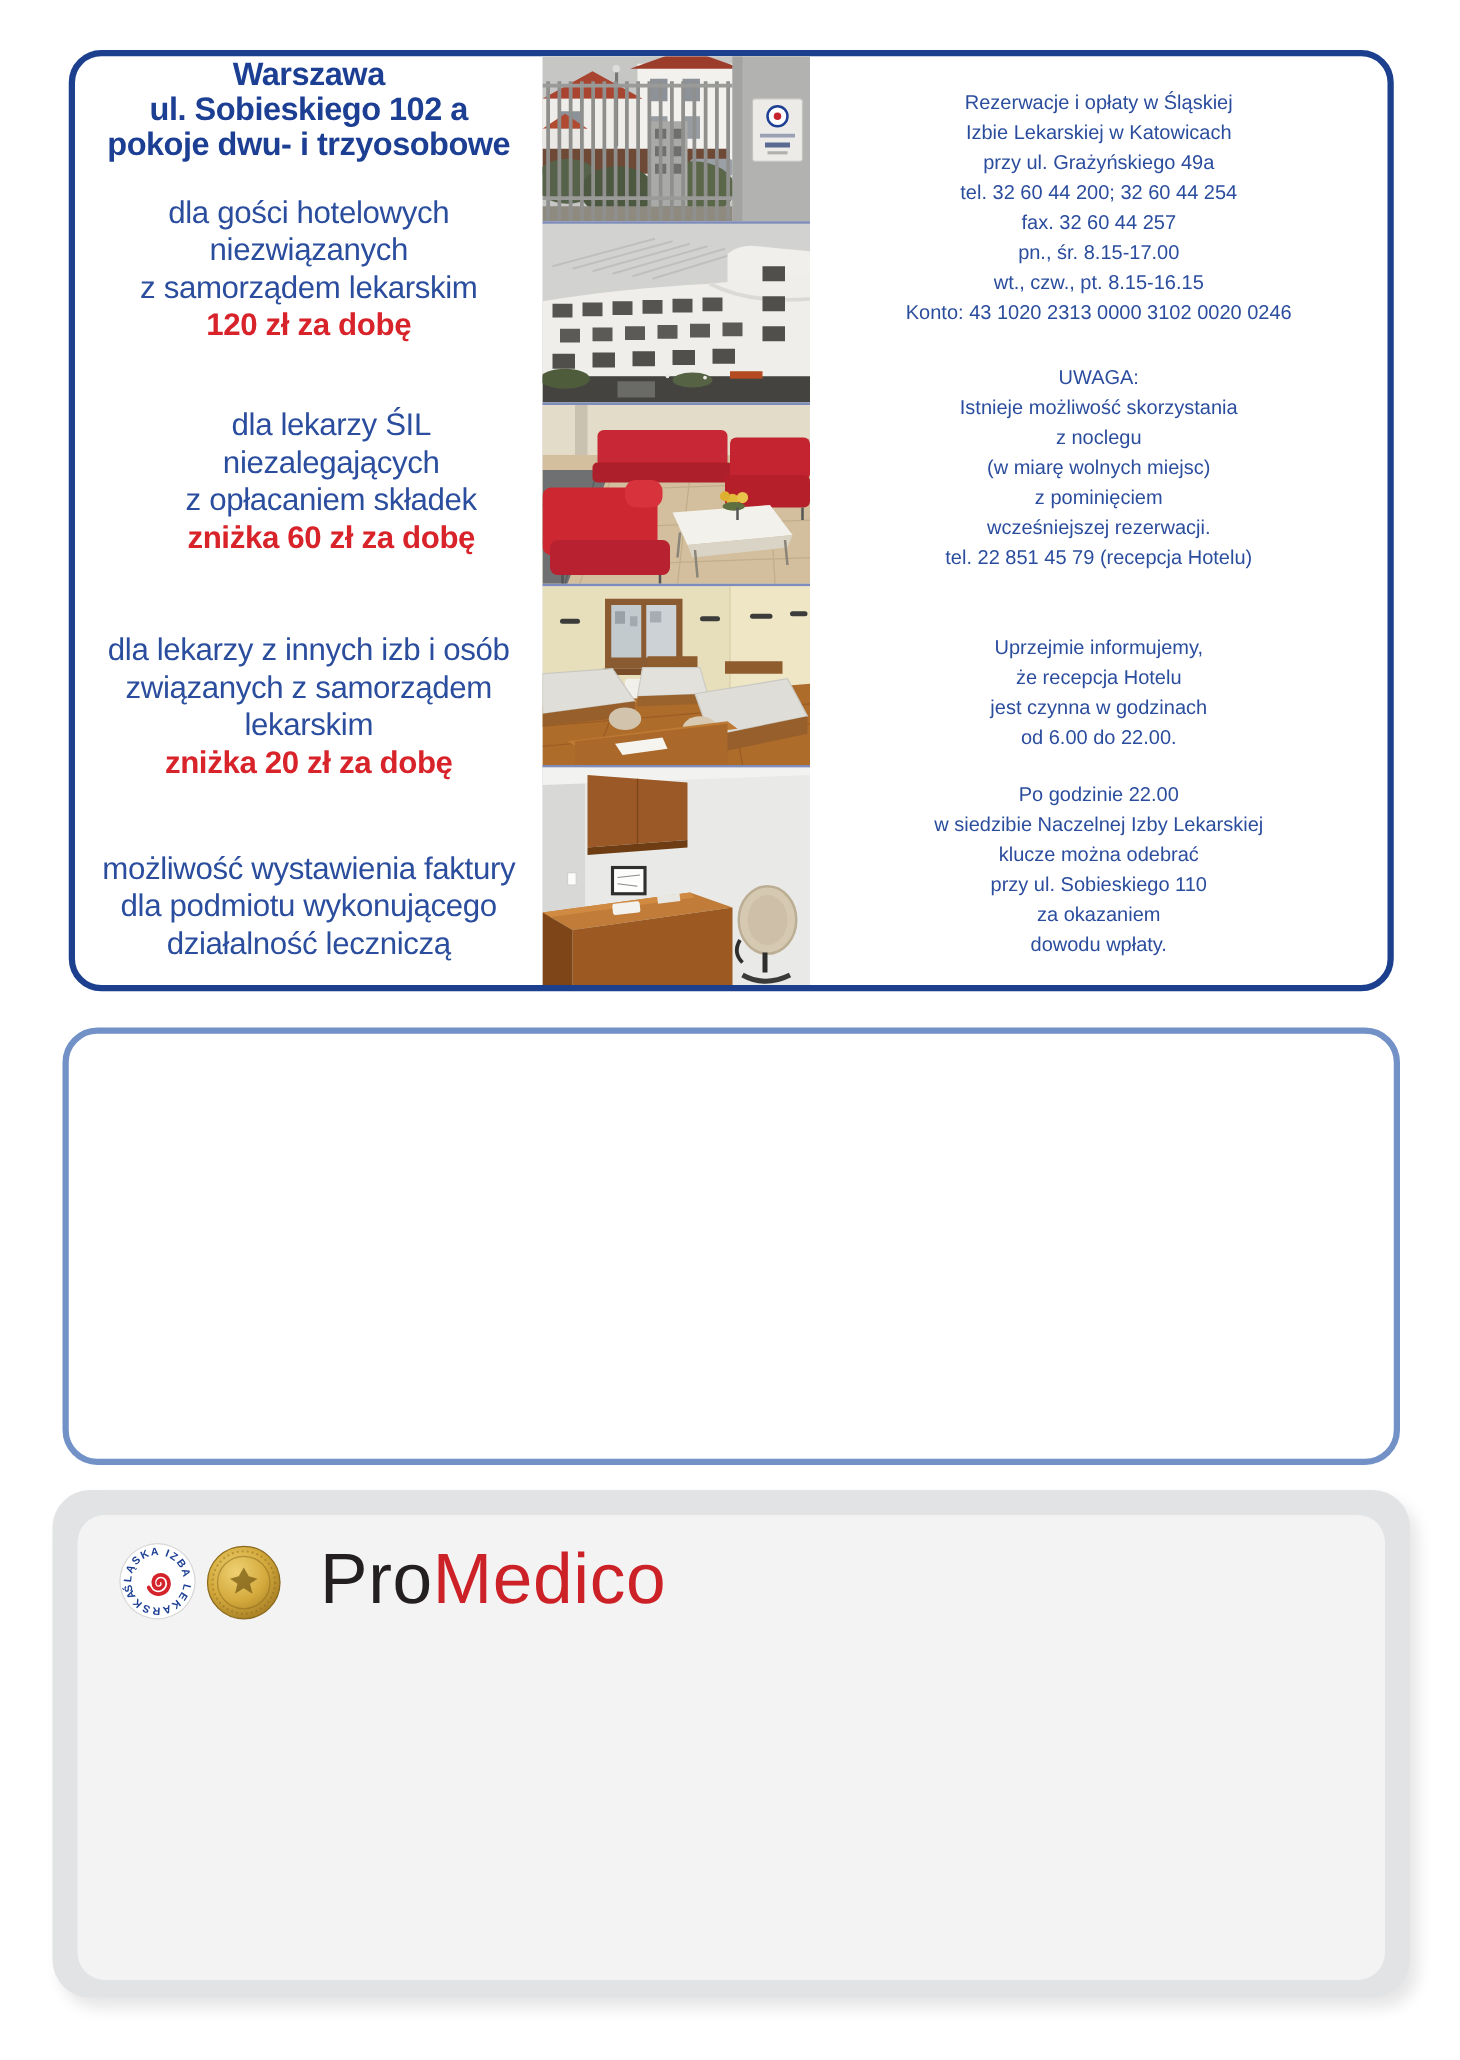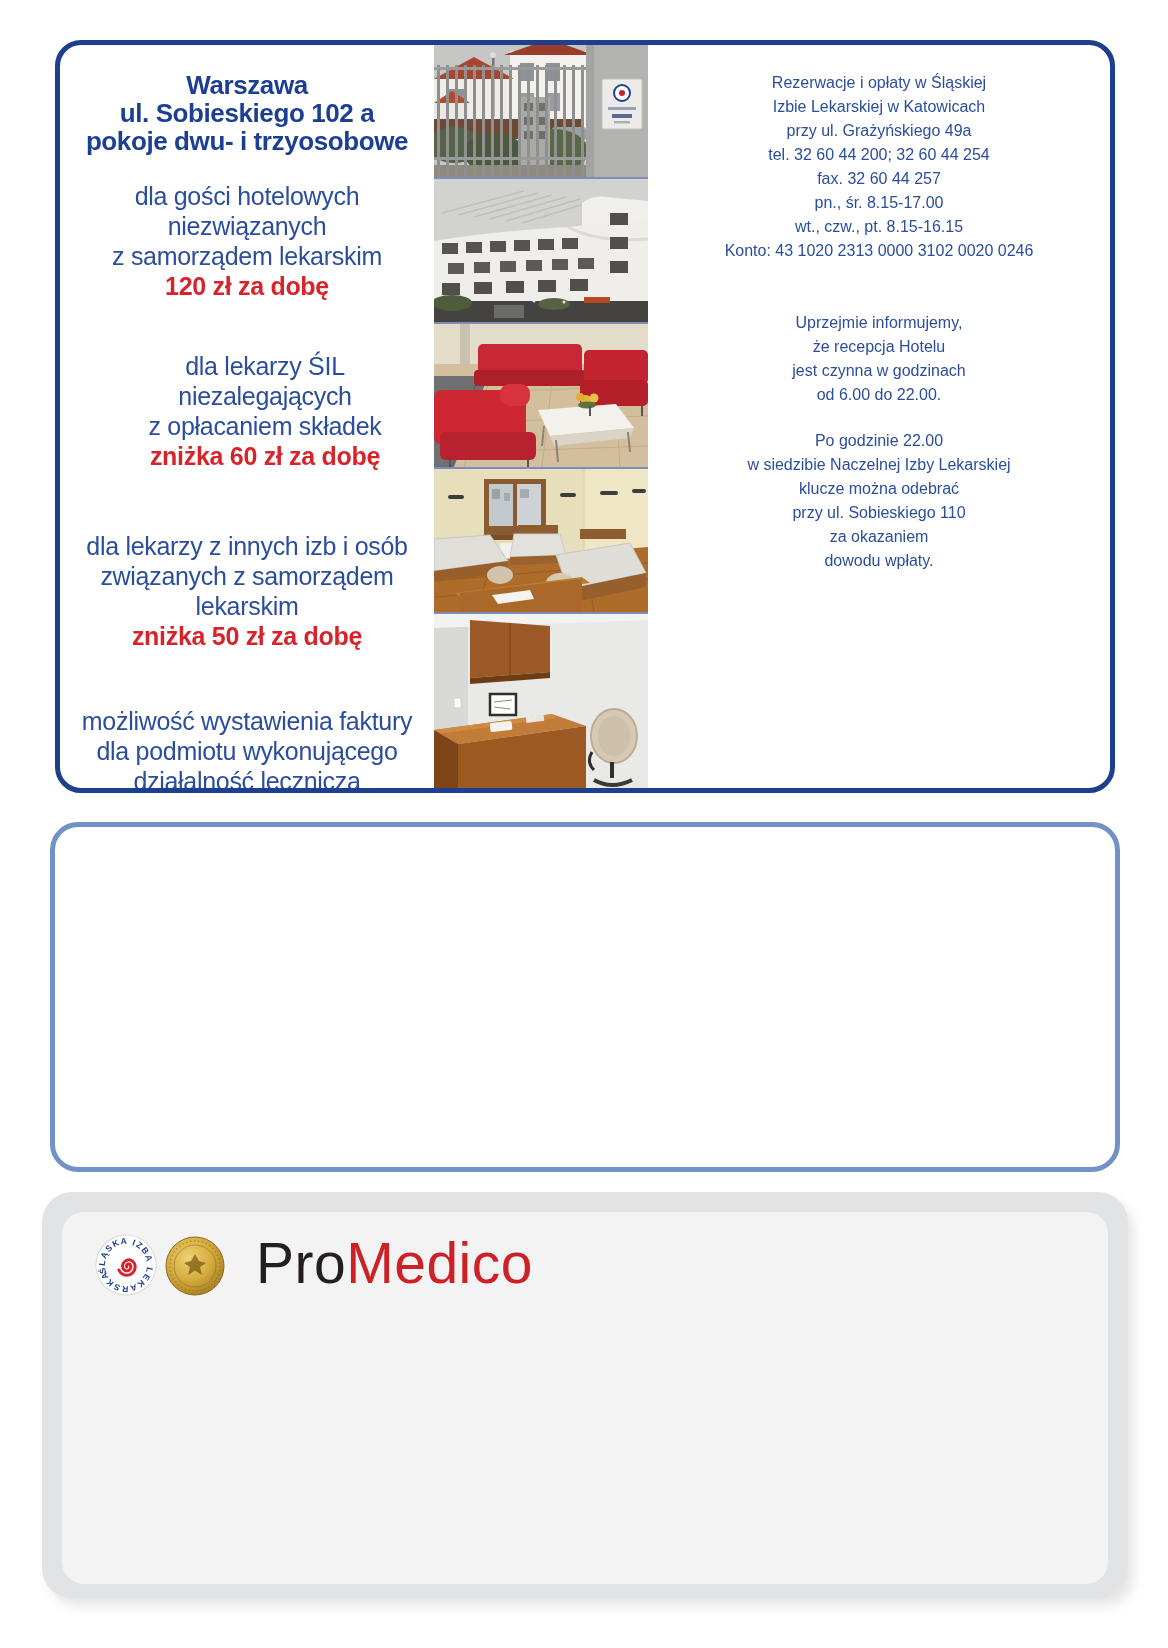--- a/index.html
+++ b/index.html
@@ -12,7 +12,7 @@
            background:#fff;display:flex;overflow:hidden;}
   .col-left{width:374px;box-sizing:border-box;text-align:center;
             color:#2b4d9e;font-size:25px;line-height:30px;letter-spacing:-0.3px;}
-  .col-left .heading{margin-top:26px;font-weight:bold;color:#1c3f94;
+  .col-left .heading{font-weight:bold;color:#1c3f94;
                      font-size:26px;line-height:28px;letter-spacing:-0.4px;}
   .price{font-weight:bold;color:#d8232a;}
   .lb1{margin-top:26px;}

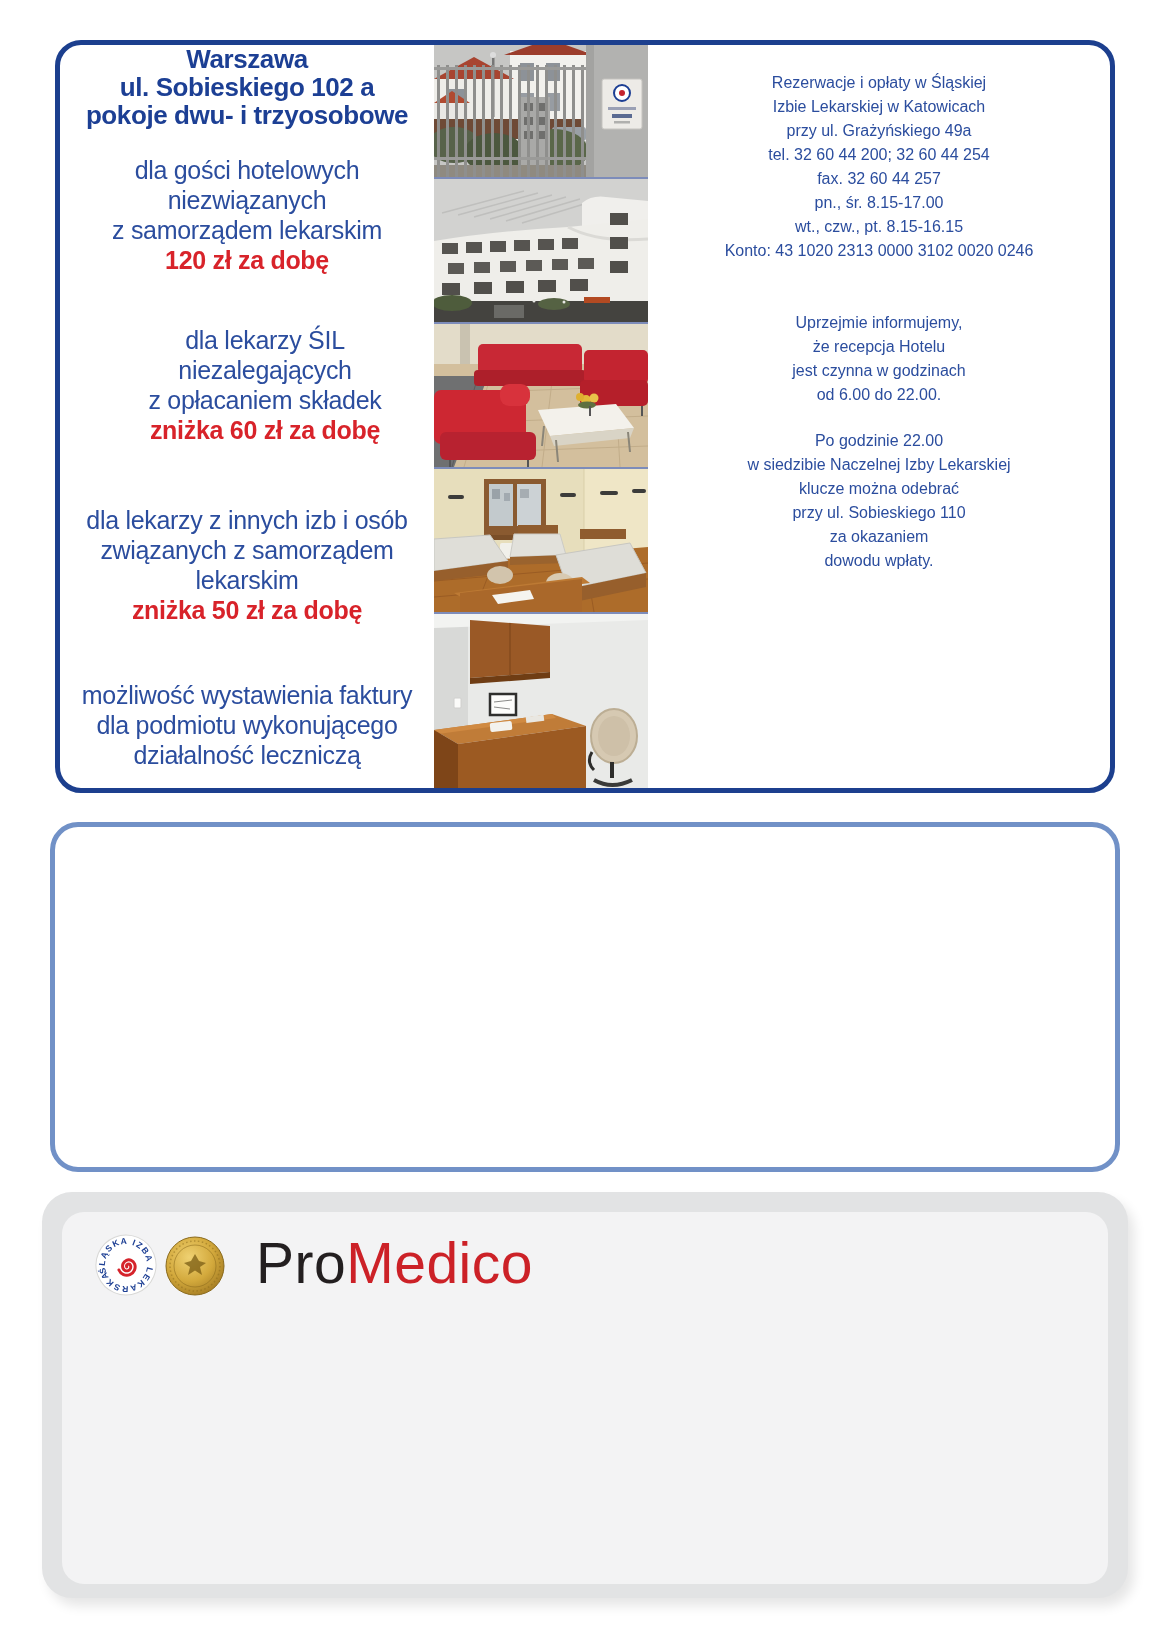--- a/index.html
+++ b/index.html
@@ -313,6 +313,15 @@
         <div>wt., czw., pt. 8.15-16.15</div>
         <div>Konto: 43 1020 2313 0000 3102 0020 0246</div>
       </div>
+      <div class="rb2">
+        <div>UWAGA:</div>
+        <div>Istnieje możliwość skorzystania</div>
+        <div>z noclegu</div>
+        <div>(w miarę wolnych miejsc)</div>
+        <div>z pominięciem</div>
+        <div>wcześniejszej rezerwacji.</div>
+        <div>tel. 22 851 45 79 (recepcja Hotelu)</div>
+      </div>
       <div class="rb3">
         <div>Uprzejmie informujemy,</div>
         <div>że recepcja Hotelu</div>

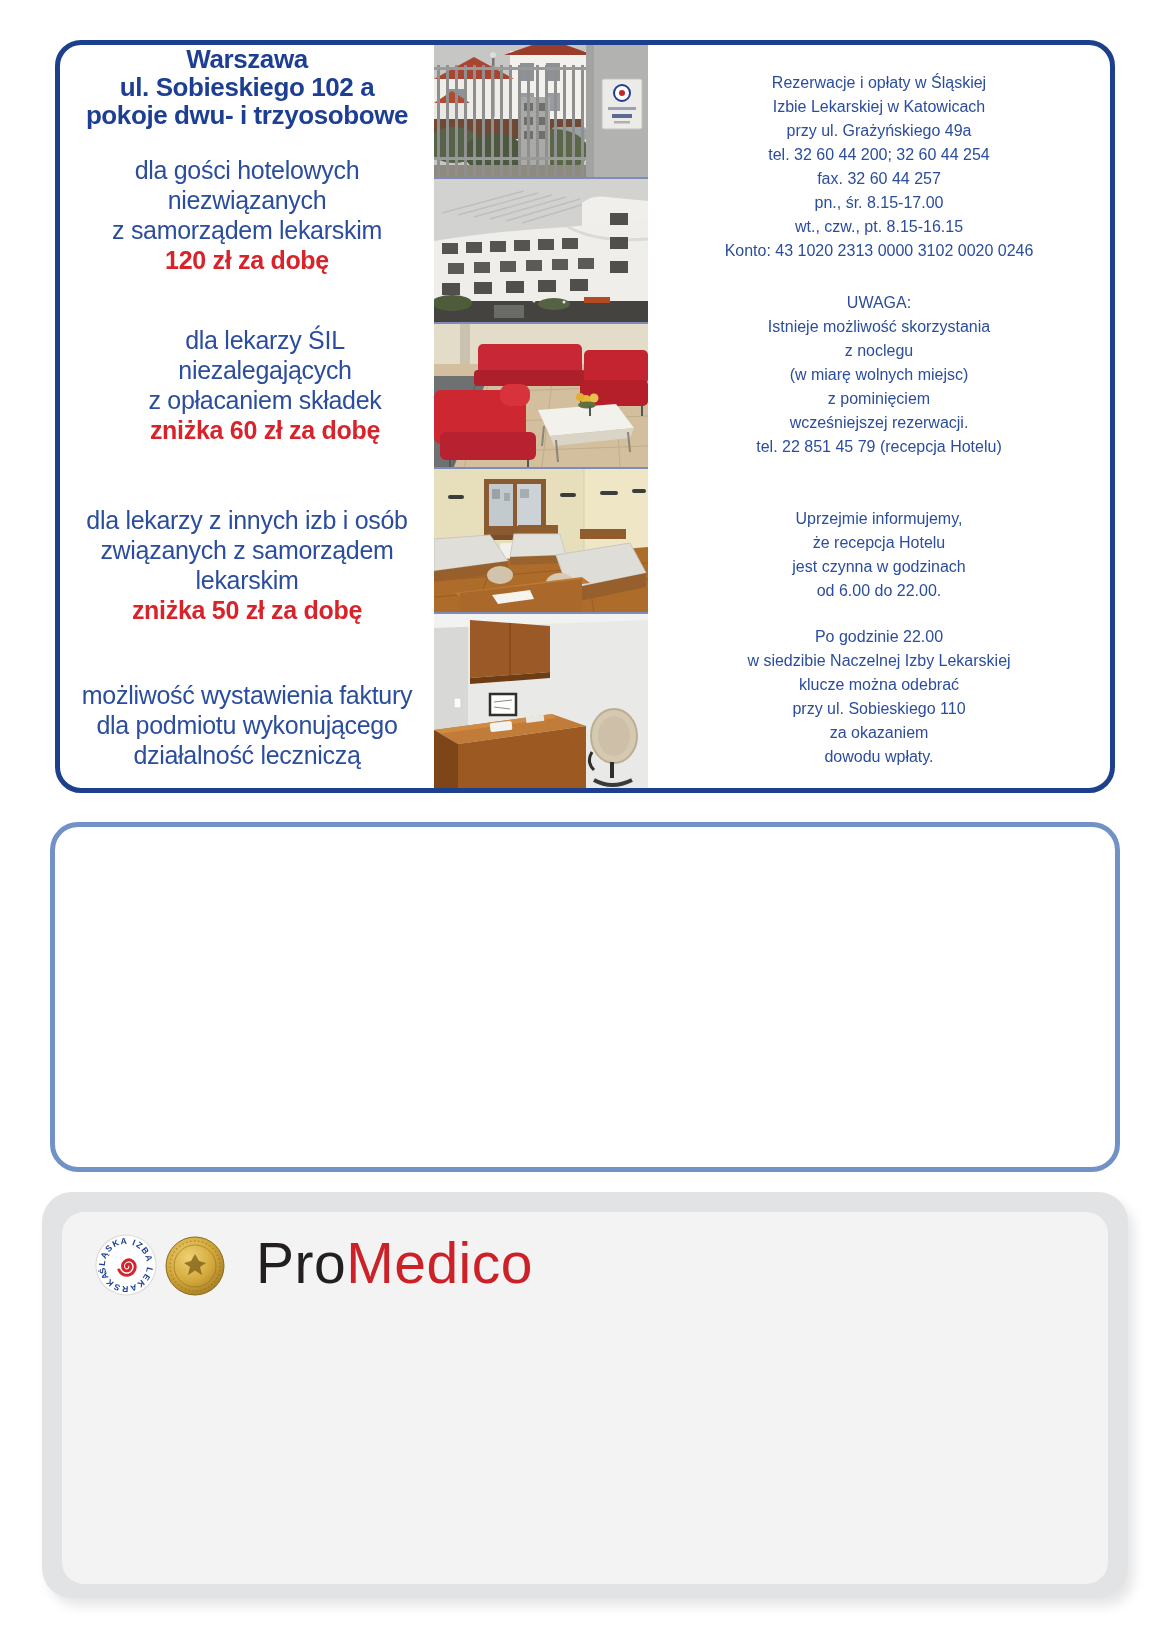--- a/index.html
+++ b/index.html
@@ -78,7 +78,7 @@
         <div>dla lekarzy z innych izb i osób</div>
         <div>związanych z samorządem</div>
         <div>lekarskim</div>
-        <div class="price">zniżka 50 zł za dobę</div>
+        <div class="price">zniżka 20 zł za dobę</div>
       </div>
       <div class="lb4">
         <div>możliwość wystawienia faktury</div>

